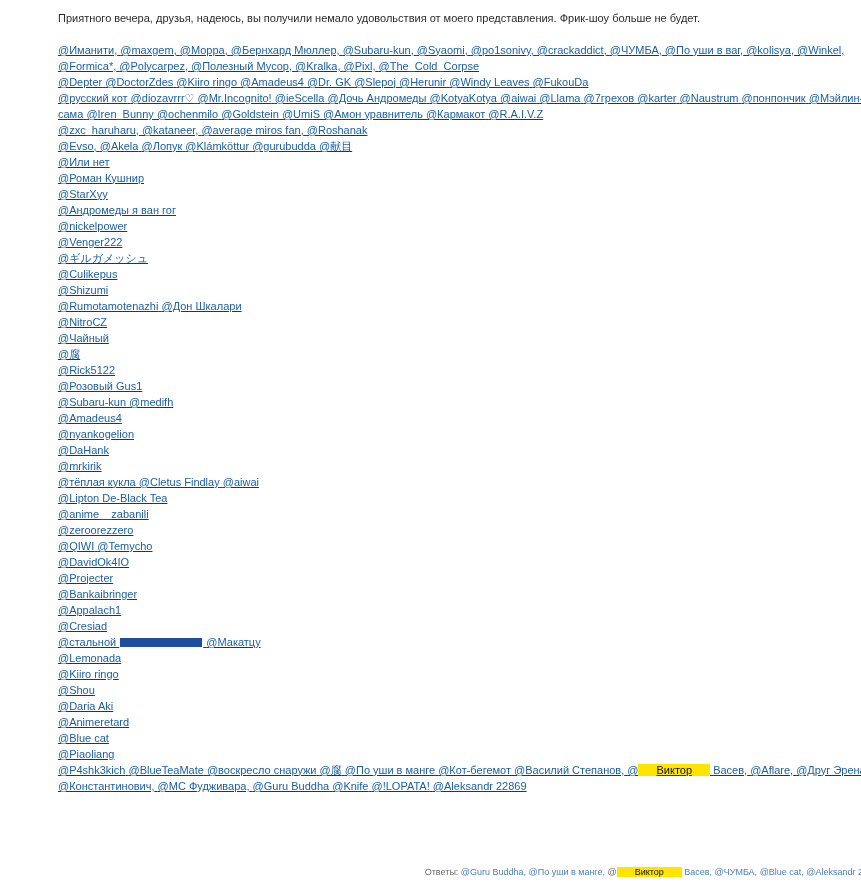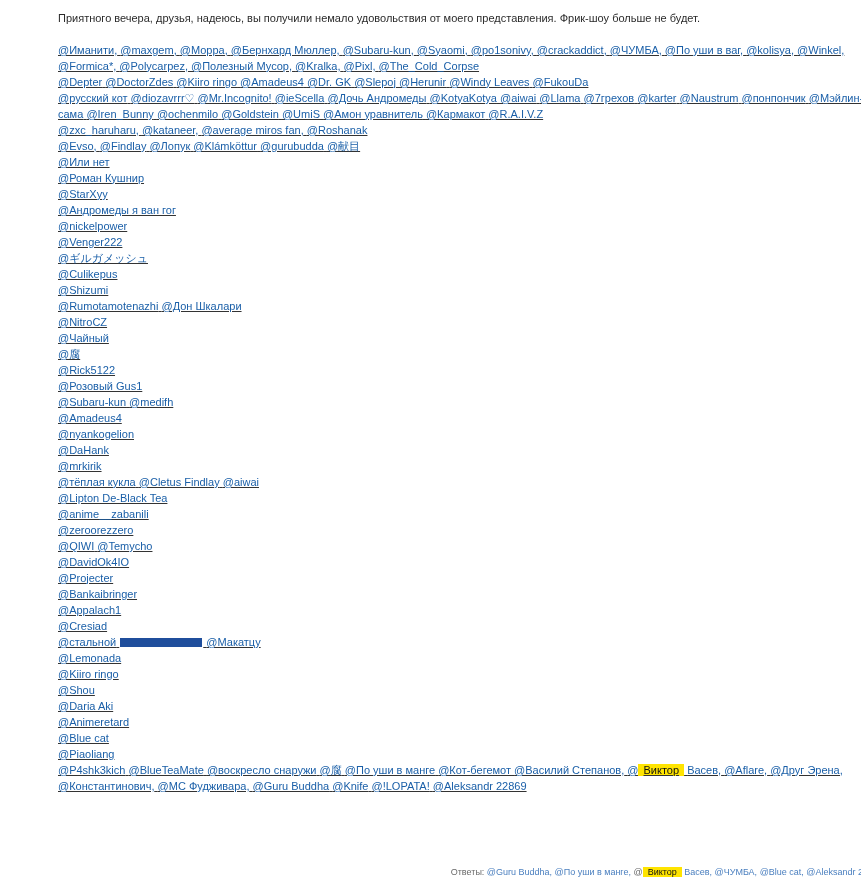--- a/index.html
+++ b/index.html
@@ -91,7 +91,7 @@
     <div class="line" id="p2"><a class="m">@Depter</a> <a class="m">@DoctorZdes</a> <a class="m">@Kiiro ringo</a> <a class="m">@Amadeus4</a> <a class="m">@Dr. GK</a> <a class="m">@Slepoj</a> <a class="m">@Herunir</a> <a class="m">@Windy Leaves</a> <a class="m">@FukouDa</a></div>
     <div class="line wrap" id="p3"><a class="m">@русский кот</a> <a class="m">@diozavrrr♡</a> <a class="m">@Mr.Incognito!</a> <a class="m">@ieScella</a> <a class="m">@Дочь Андромеды</a> <a class="m">@KotyaKotya</a> <a class="m">@aiwai</a> <a class="m">@Llama</a> <a class="m">@7грехов</a> <a class="m">@karter</a> <a class="m">@Naustrum</a> <a class="m">@понпончик</a> <a class="m">@Мэйлин-сама</a> <a class="m">@Iren_Bunny</a> <a class="m">@ochenmilo</a> <a class="m">@Goldstein</a> <a class="m">@UmiS</a> <a class="m">@Амон уравнитель</a> <a class="m">@Кармакот</a> <a class="m">@R.A.I.V.Z</a></div>
     <div class="line" id="p4"><a class="m">@zxc_haruharu,</a> <a class="m">@kataneer,</a> <a class="m">@average miros fan,</a> <a class="m">@Roshanak</a></div>
-    <div class="line" id="p5"><a class="m">@Evso,</a> <a class="m">@Findlay</a> <a class="m">@Лопук</a> <a class="m">@Klámköttur</a> <a class="m">@gurubudda</a> <a class="m">@献目</a></div>
+    <div class="line" id="p5"><a class="m">@Evso,</a> <a class="m">@Akela</a> <a class="m">@Лопук</a> <a class="m">@Klámköttur</a> <a class="m">@gurubudda</a> <a class="m">@献目</a></div>
 
     <div id="single1">
         <div class="line"><a class="m">@Или нет</a></div>

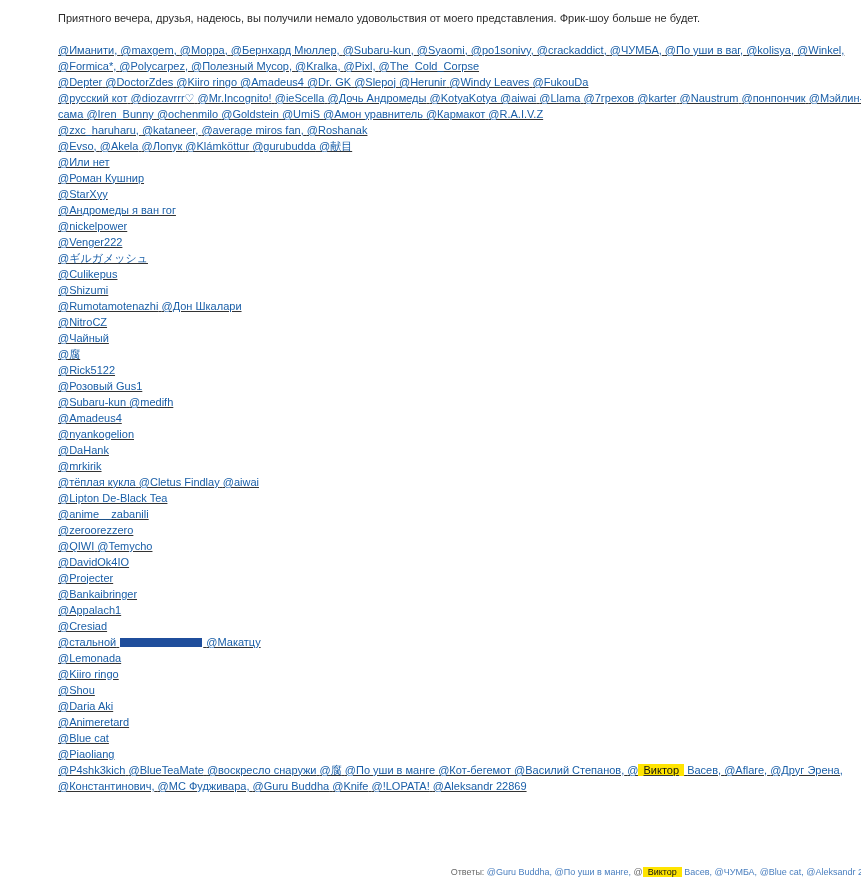--- a/index.html
+++ b/index.html
@@ -59,7 +59,7 @@
   .hl {
     background: #ffe400;
     color: #111111;
-    padding: 0 5px;
+    padding: 0 18px;
   }
   .footer {
     position: absolute;

